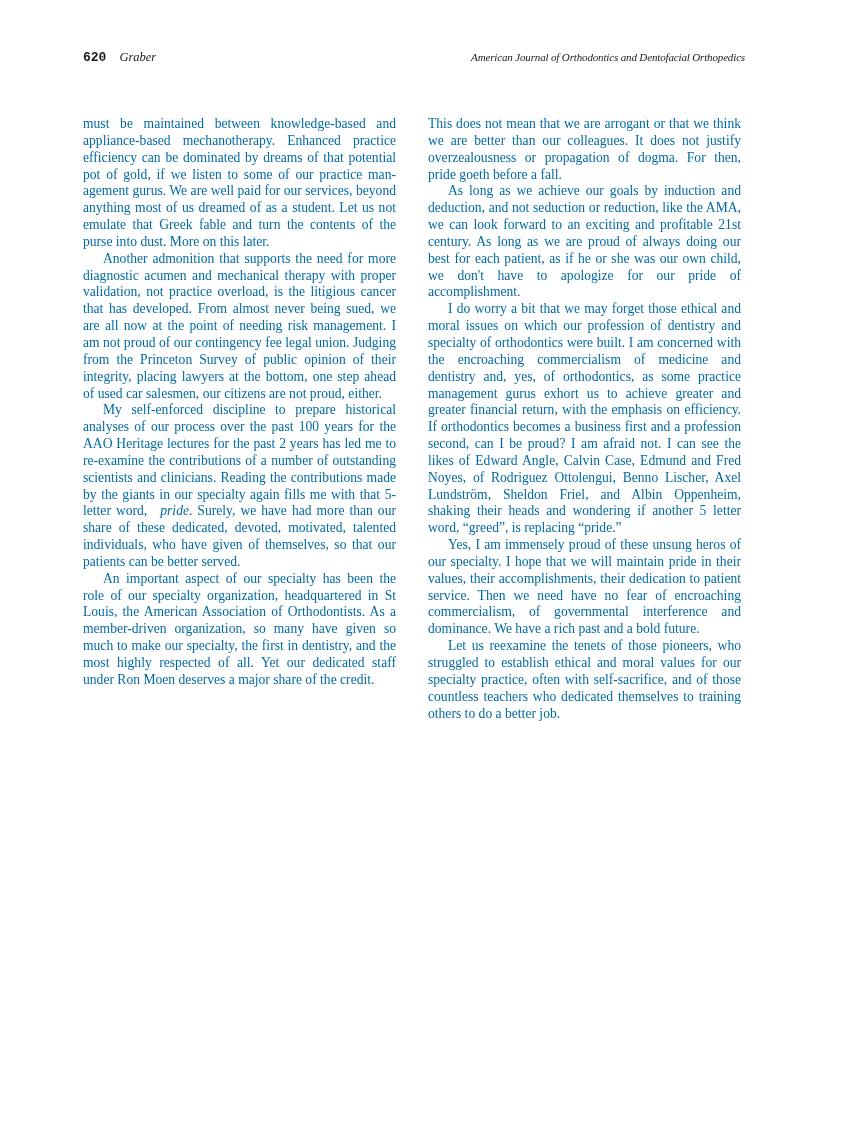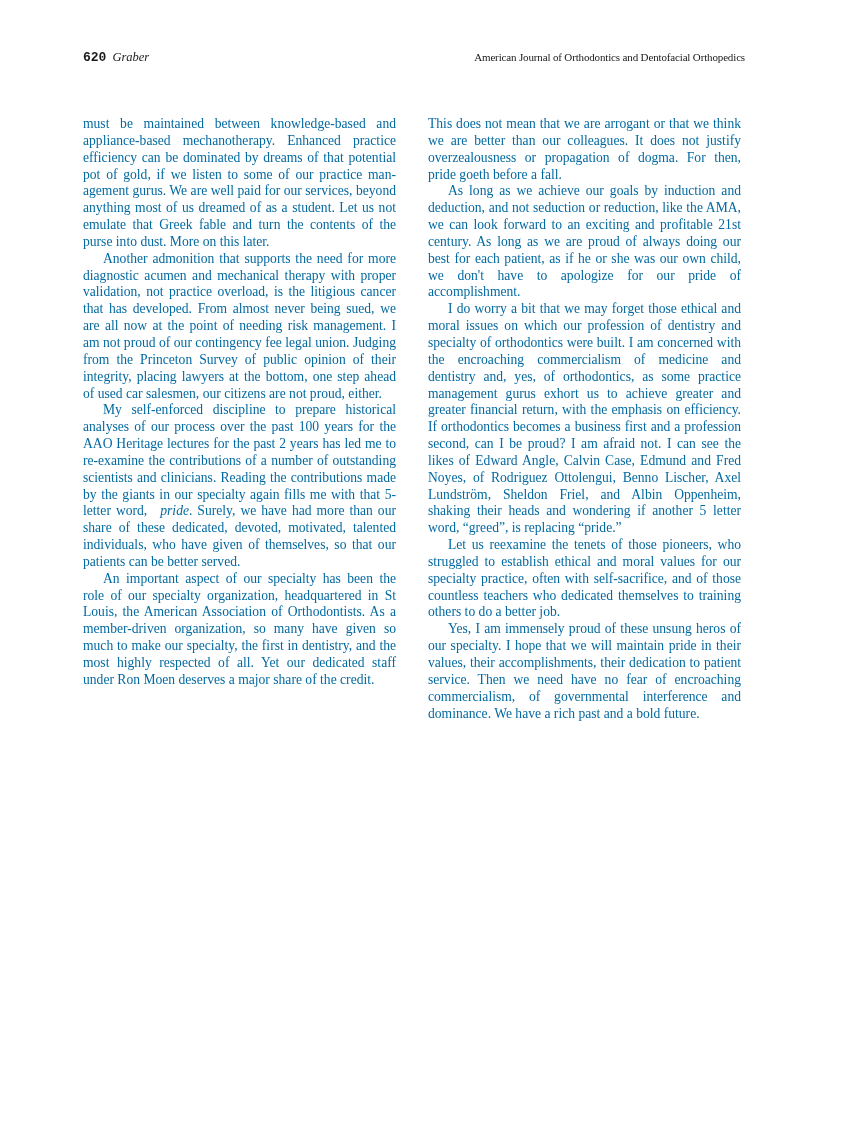--- a/index.html
+++ b/index.html
@@ -38,7 +38,7 @@
     font-family: "Liberation Serif", serif;
     font-style: italic;
     font-size: 12.5px;
-    margin-left: 3px;
+    margin-left: 10px;
   }
   .rh-right {
     position: absolute;

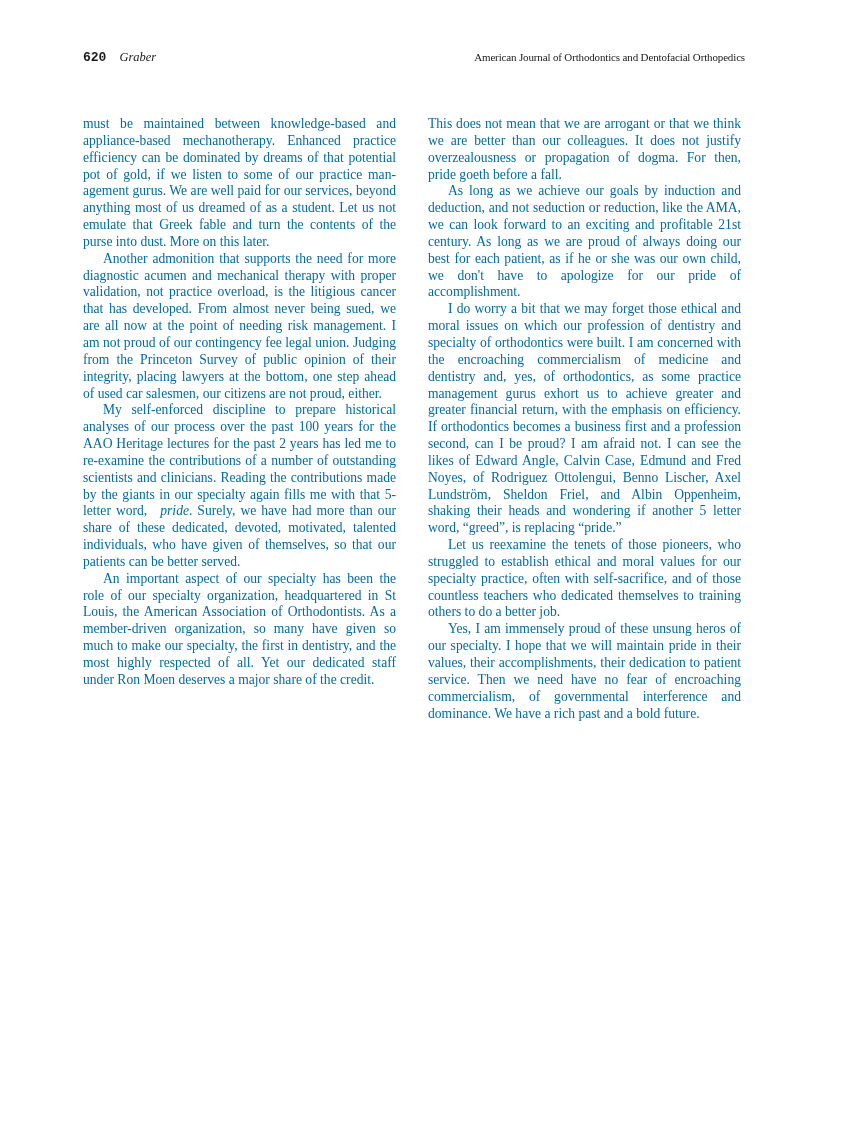--- a/index.html
+++ b/index.html
@@ -46,6 +46,7 @@
     top: 0;
     text-align: center;
     font-family: "Liberation Serif", serif;
+    font-style: italic;
     font-size: 11px;
     line-height: 14.5px;
     letter-spacing: -0.15px;

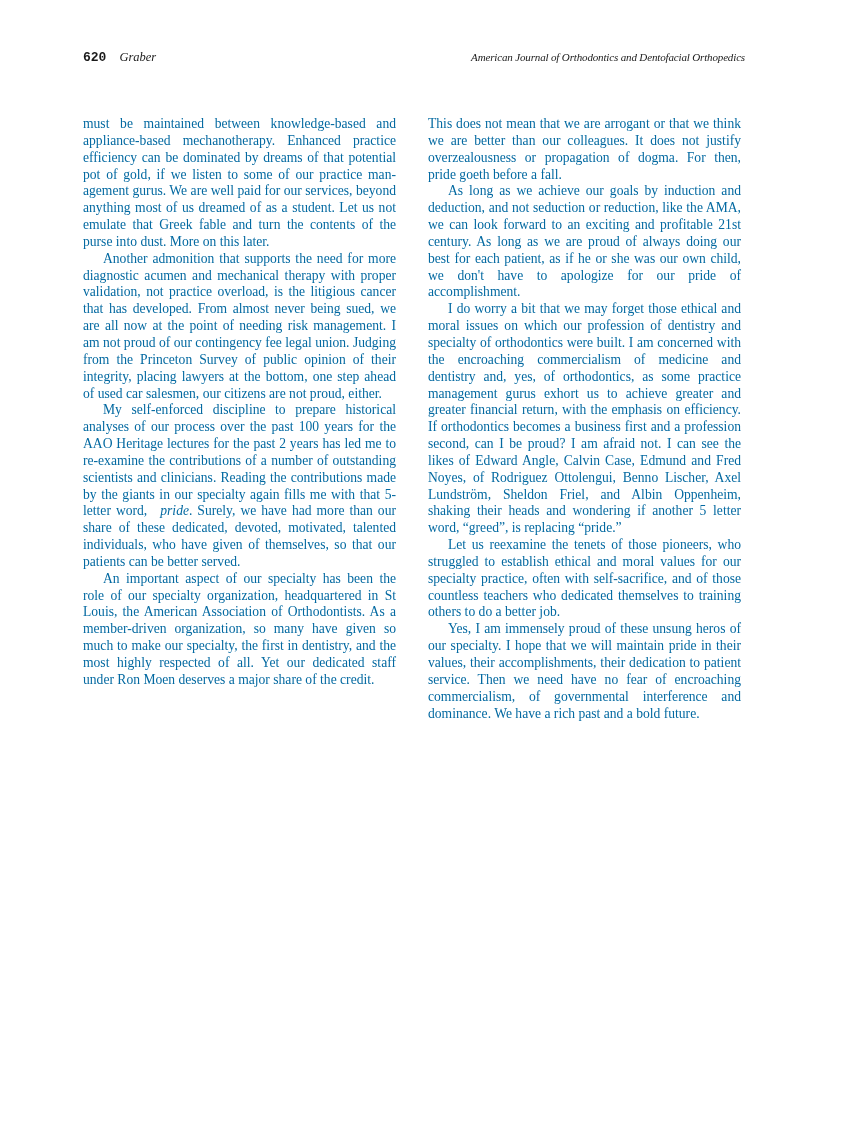--- a/index.html
+++ b/index.html
@@ -99,8 +99,8 @@
     <p class="first">This does not mean that we are arrogant or that we think we are better than our colleagues. It does not jus­tify overzealousness or propagation of dogma. For then, pride goeth before a fall.</p>
     <p>As long as we achieve our goals by induction and deduction, and not seduction or reduction, like the AMA, we can look forward to an exciting and profitable 21st century. As long as we are proud of always doing our best for each patient, as if he or she was our own child, we don't have to apologize for our pride of accomplishment.</p>
     <p>I do worry a bit that we may forget those ethical and moral issues on which our profession of dentistry and specialty of orthodontics were built. I am concerned with the encroaching commercialism of medicine and dentistry and, yes, of orthodontics, as some practice management gurus exhort us to achieve greater and greater financial return, with the emphasis on effi­ciency. If orthodontics becomes a business first and a profession second, can I be proud? I am afraid not. I can see the likes of Edward Angle, Calvin Case, Edmund and Fred Noyes, of Rodriguez Ottolengui, Benno Lischer, Axel Lundström, Sheldon Friel, and Albin Oppenheim, shaking their heads and wondering if another 5 letter word, “greed”, is replacing “pride.”</p>
+    <p>Yes, I am immensely proud of these unsung heros of our specialty. I hope that we will maintain pride in their values, their accomplishments, their dedication to patient service. Then we need have no fear of encroach­ing commercialism, of governmental interference and dominance. We have a rich past and a bold future.</p>
     <p>Let us reexamine the tenets of those pioneers, who struggled to establish ethical and moral values for our specialty practice, often with self-sacrifice, and of those countless teachers who dedicated themselves to training others to do a better job.</p>
-    <p>Yes, I am immensely proud of these unsung heros of our specialty. I hope that we will maintain pride in their values, their accomplishments, their dedication to patient service. Then we need have no fear of encroach­ing commercialism, of governmental interference and dominance. We have a rich past and a bold future.</p>
   </section>
 </main>
 

